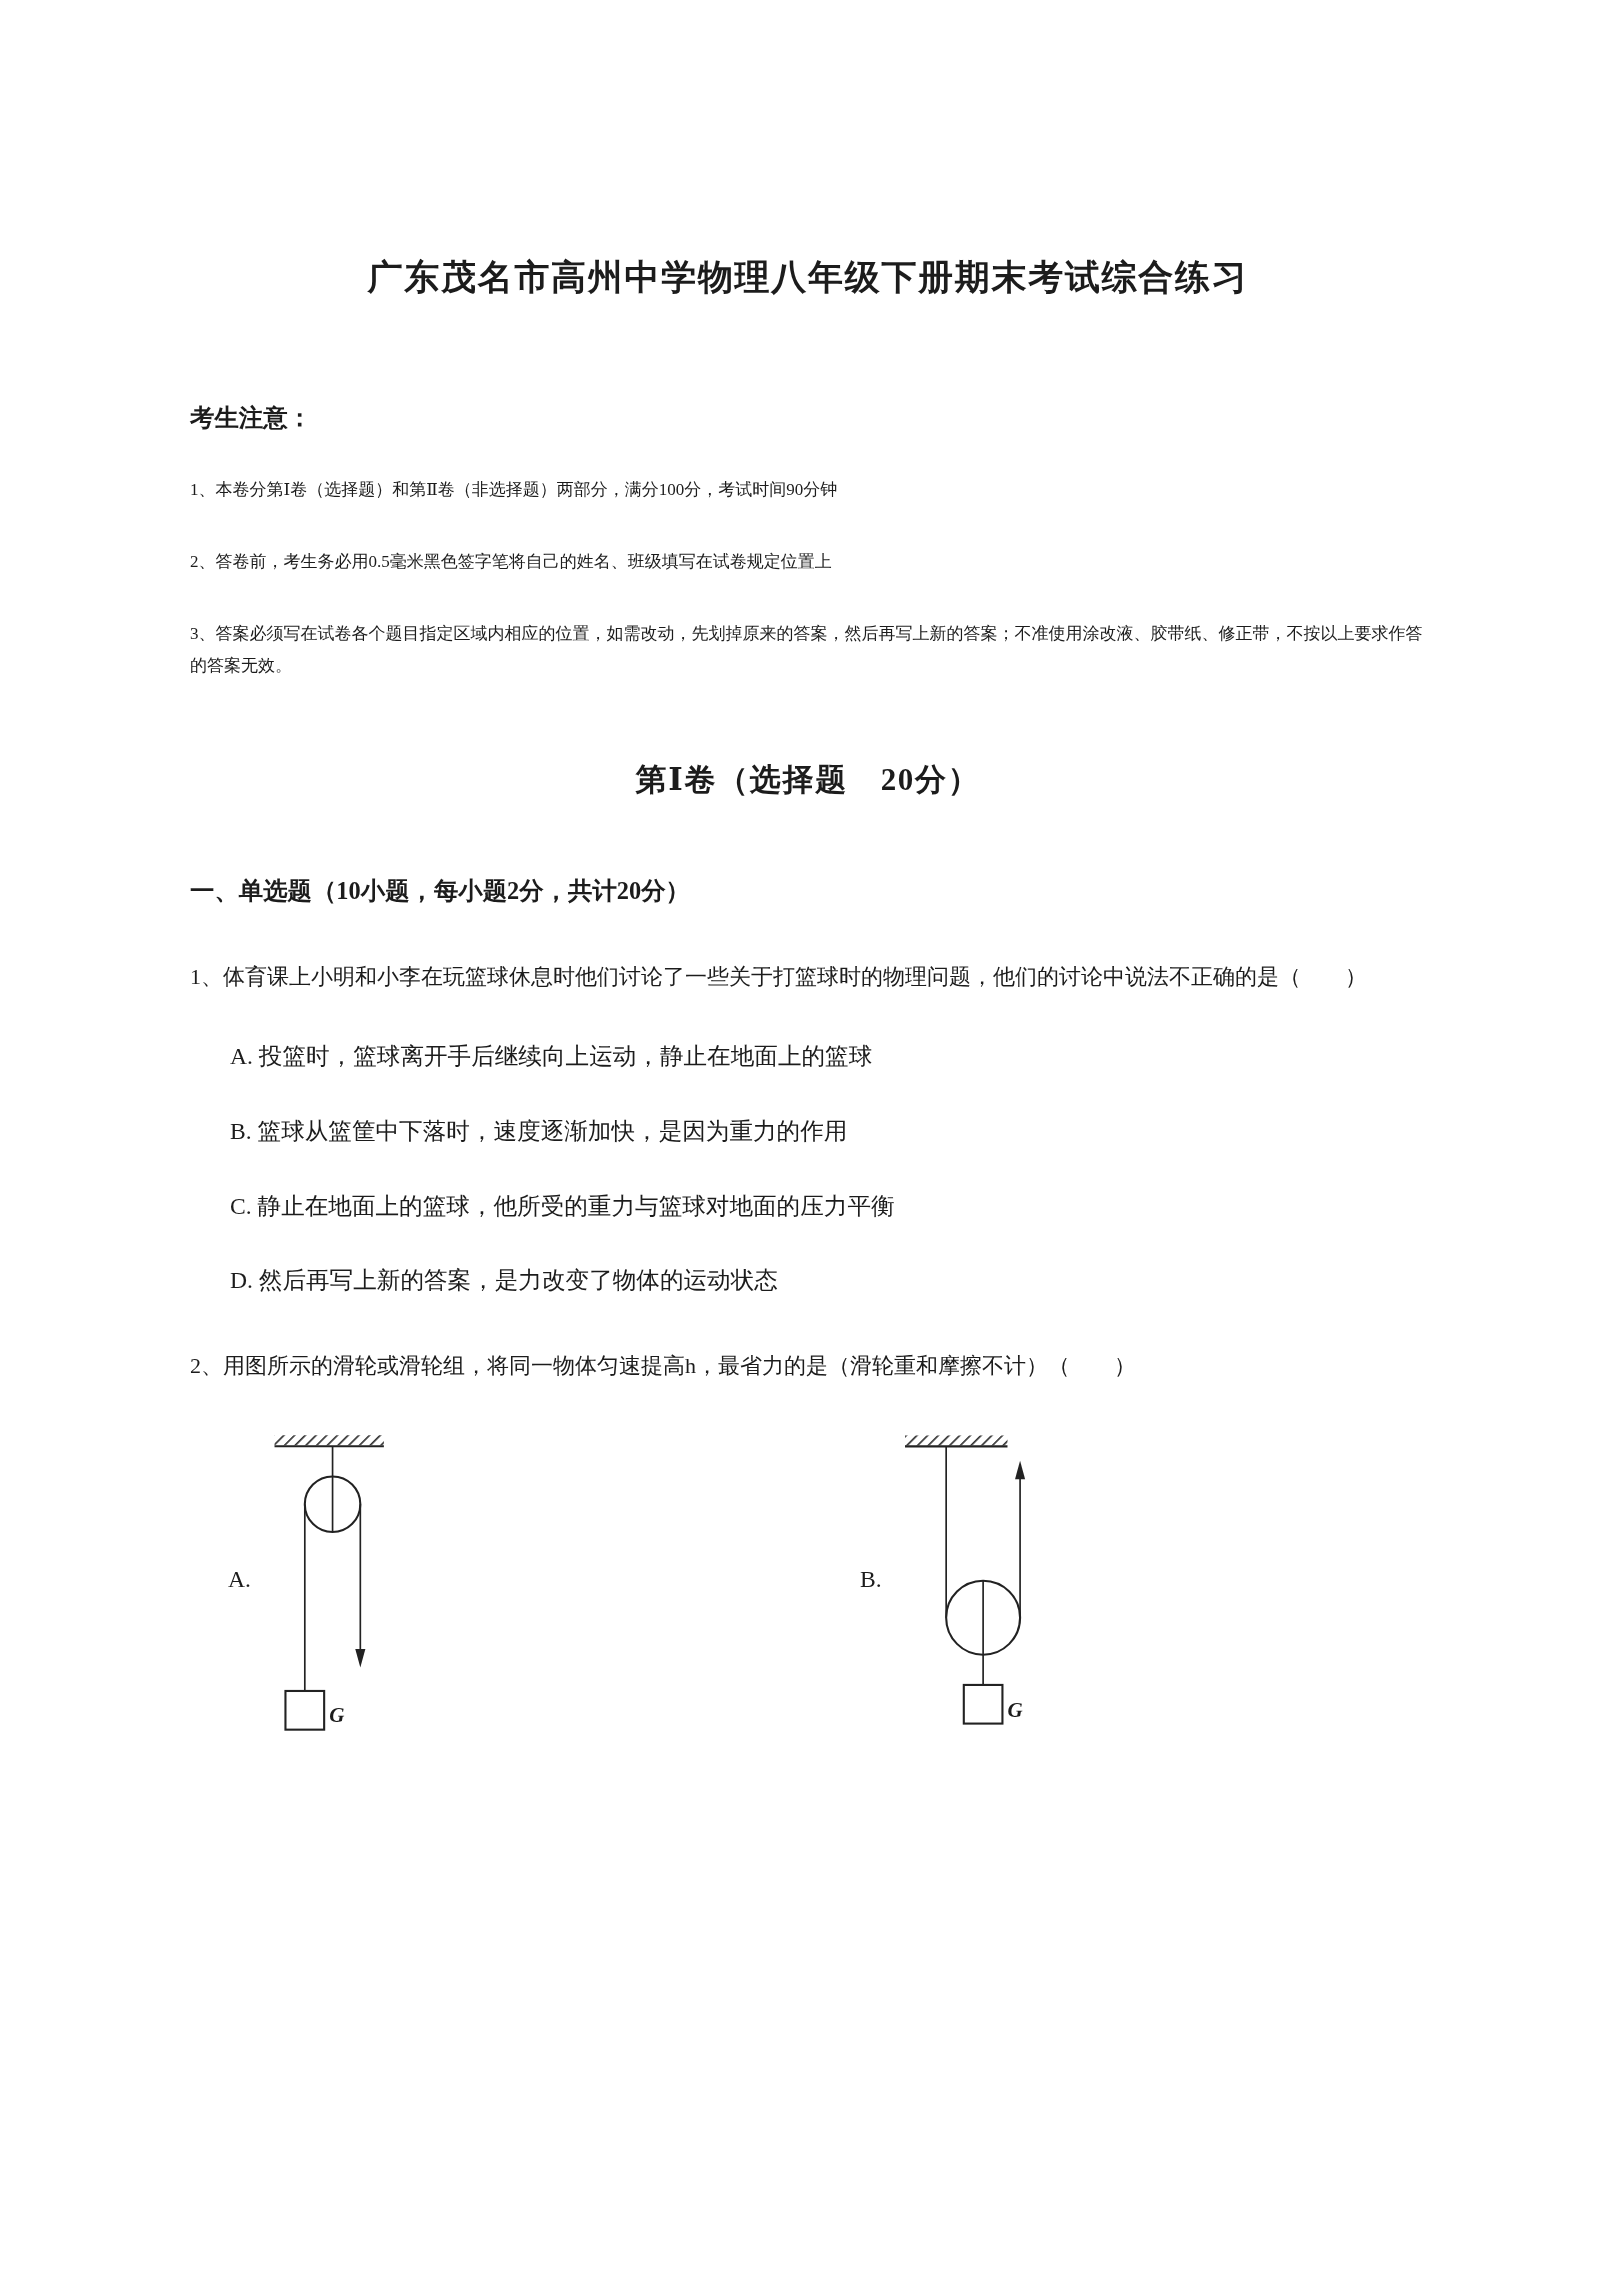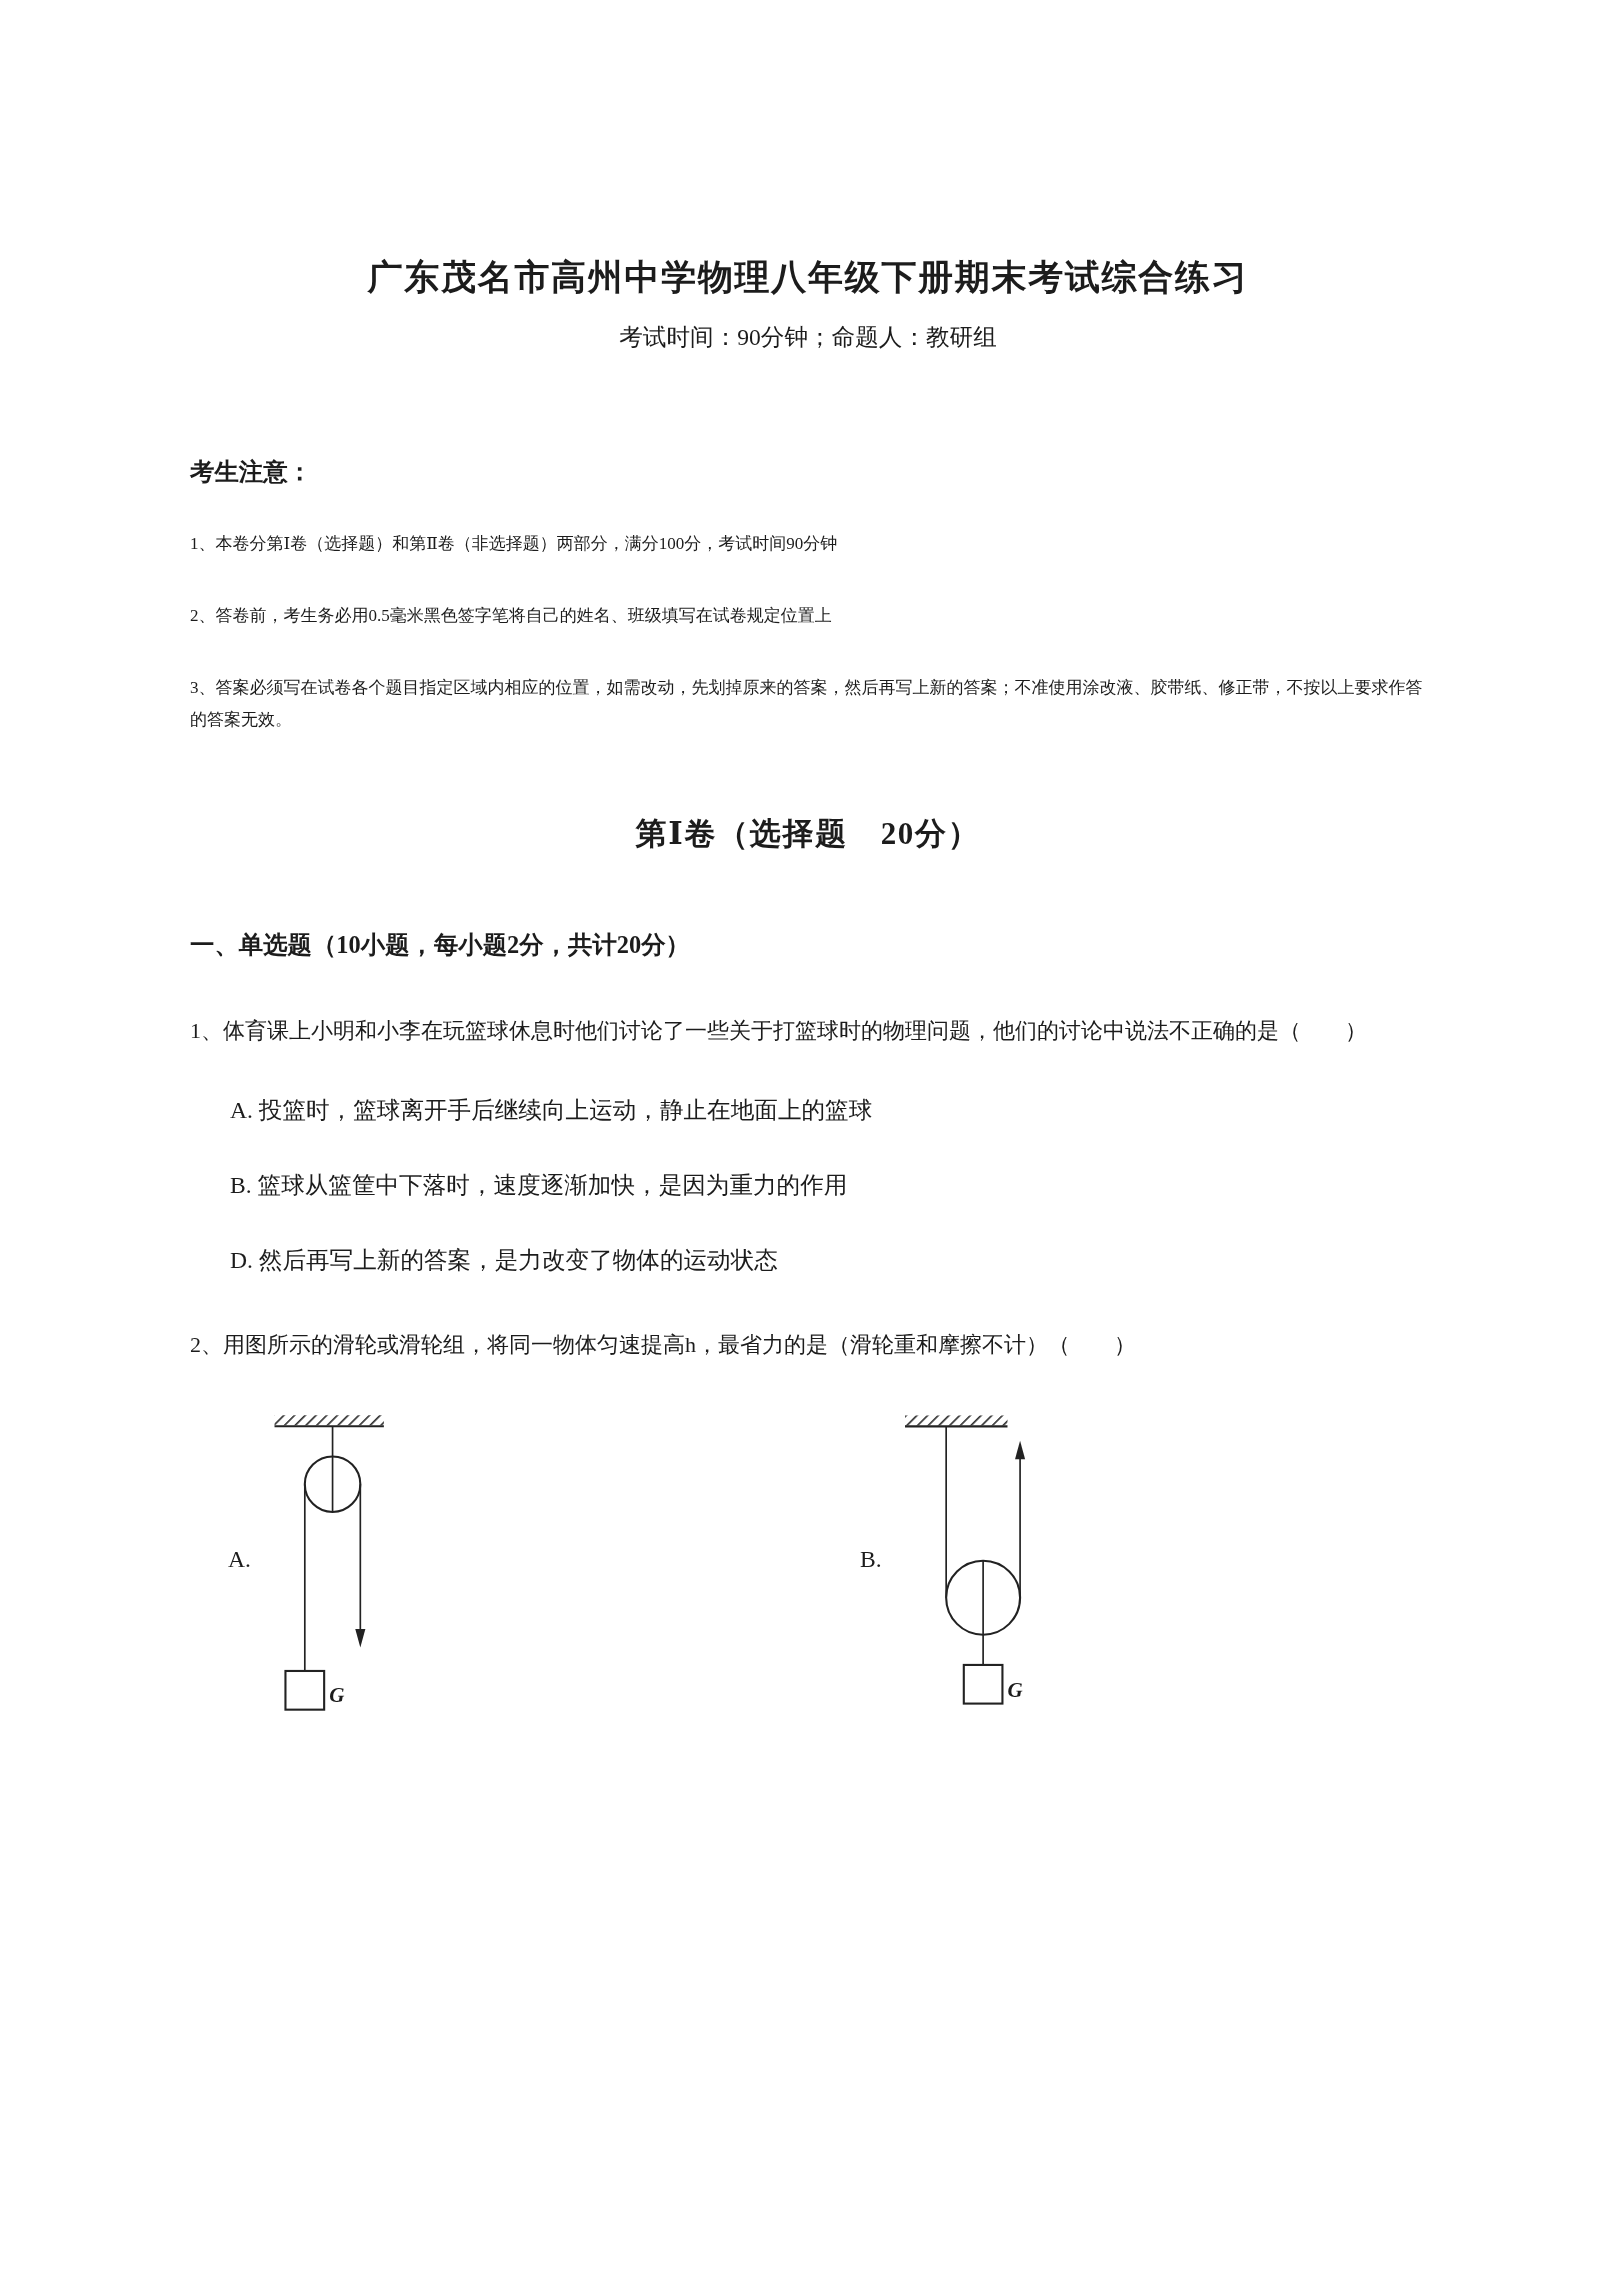--- a/index.html
+++ b/index.html
@@ -87,7 +87,6 @@
 
   <div class="title">广东茂名市高州中学物理八年级下册期末考试综合练习</div>
 
-  <div class="subtitle">考试时间：90分钟；命题人：教研组</div>
 
   <div class="notice-heading">考生注意：</div>
 

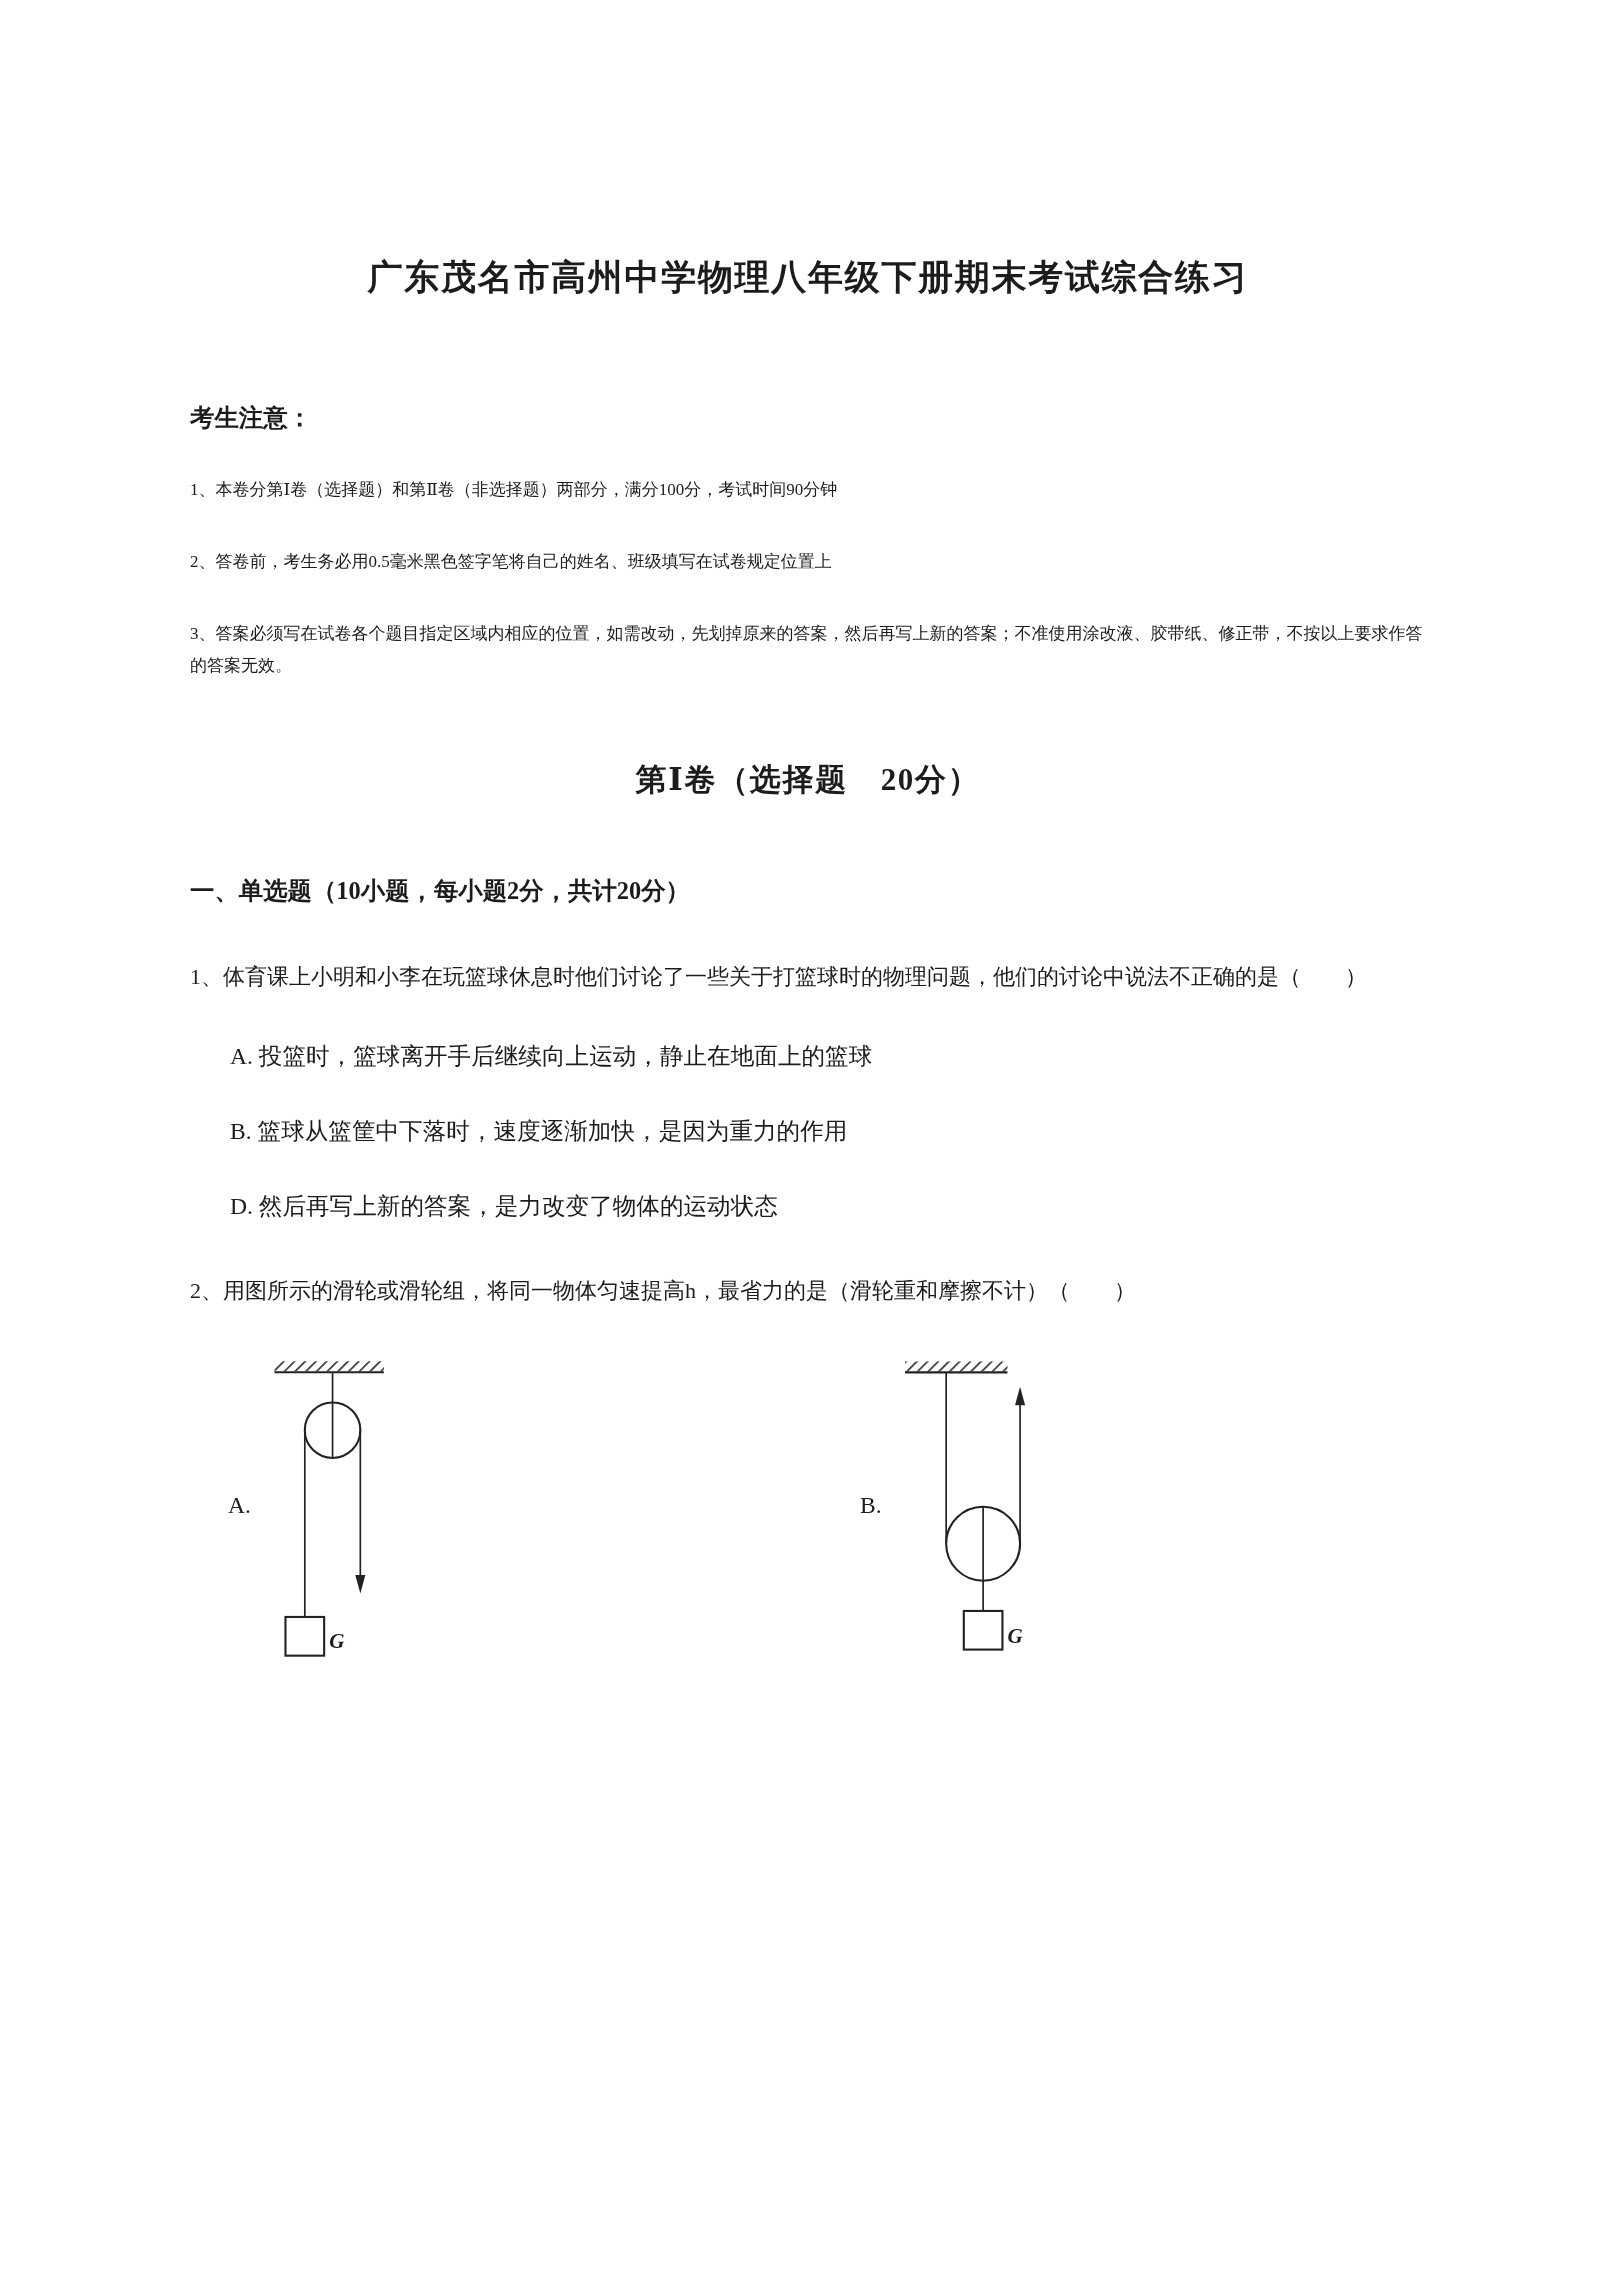--- a/index.html
+++ b/index.html
@@ -102,6 +102,7 @@
 
   <p class="option">A. 投篮时，篮球离开手后继续向上运动，静止在地面上的篮球</p>
   <p class="option">B. 篮球从篮筐中下落时，速度逐渐加快，是因为重力的作用</p>
+  <p class="option">C. 静止在地面上的篮球，他所受的重力与篮球对地面的压力平衡</p>
   <p class="option">D. 然后再写上新的答案，是力改变了物体的运动状态</p>
 
   <p class="stem">2、用图所示的滑轮或滑轮组，将同一物体匀速提高h，最省力的是（滑轮重和摩擦不计）（　　）</p>

